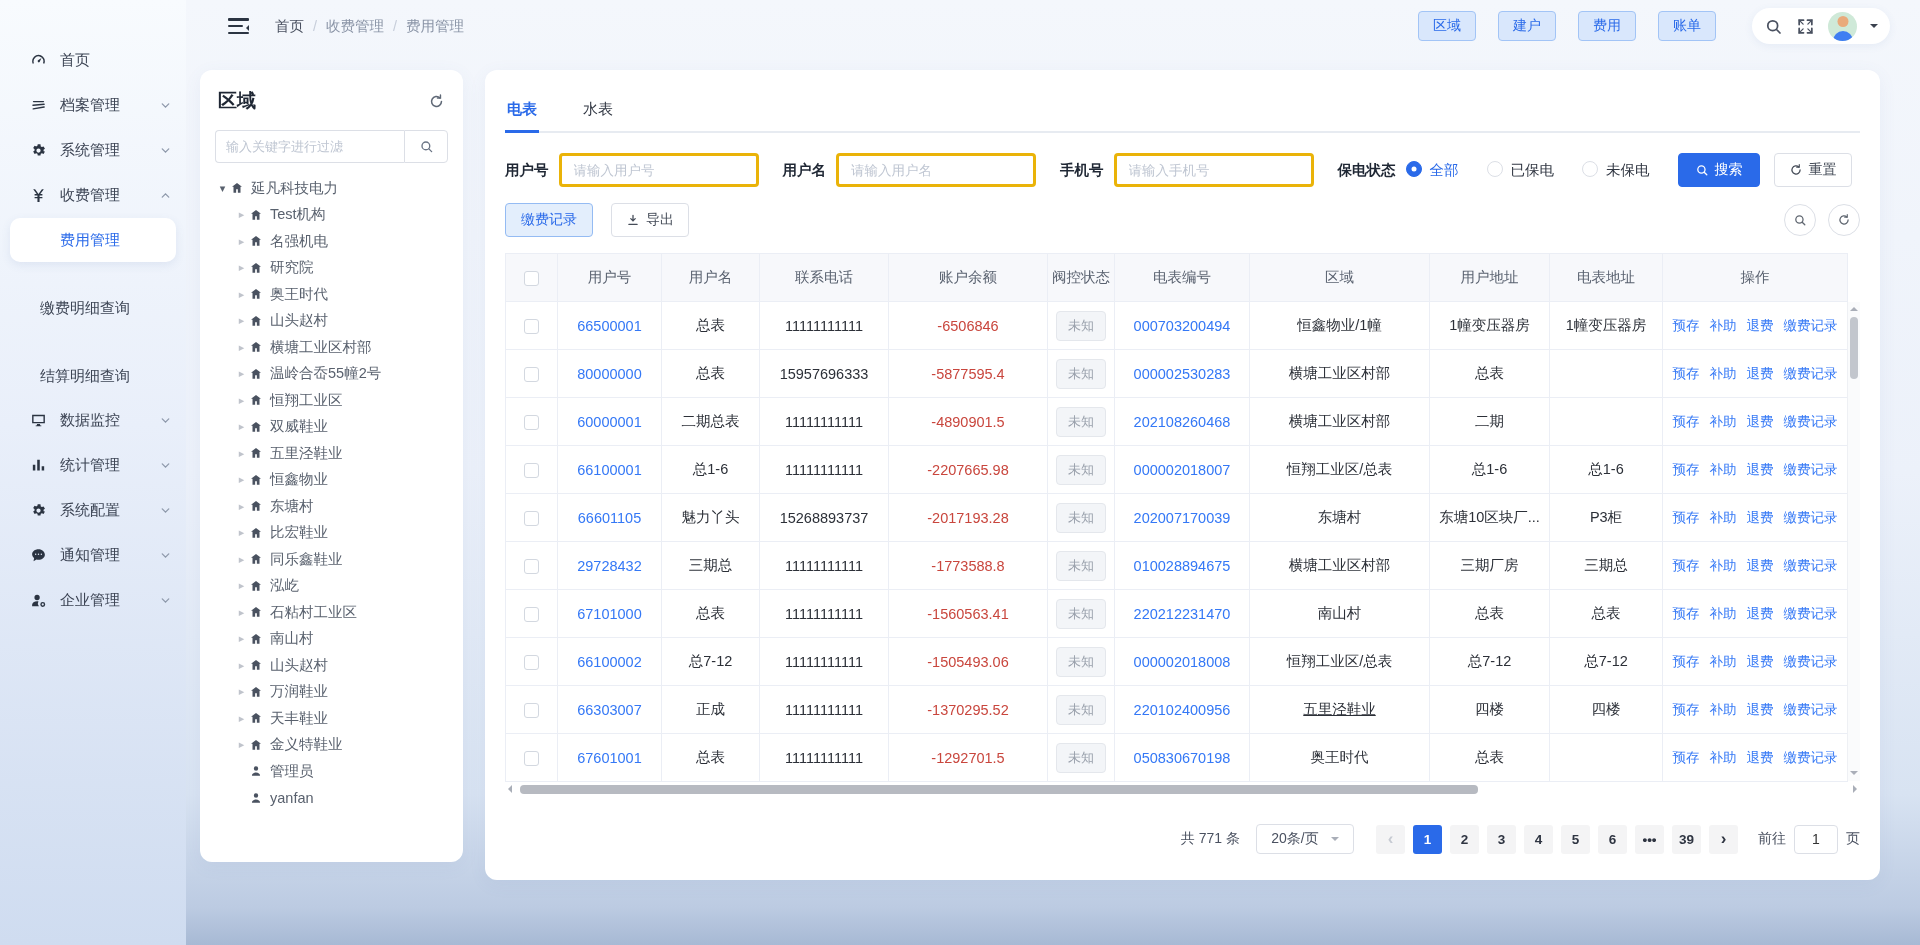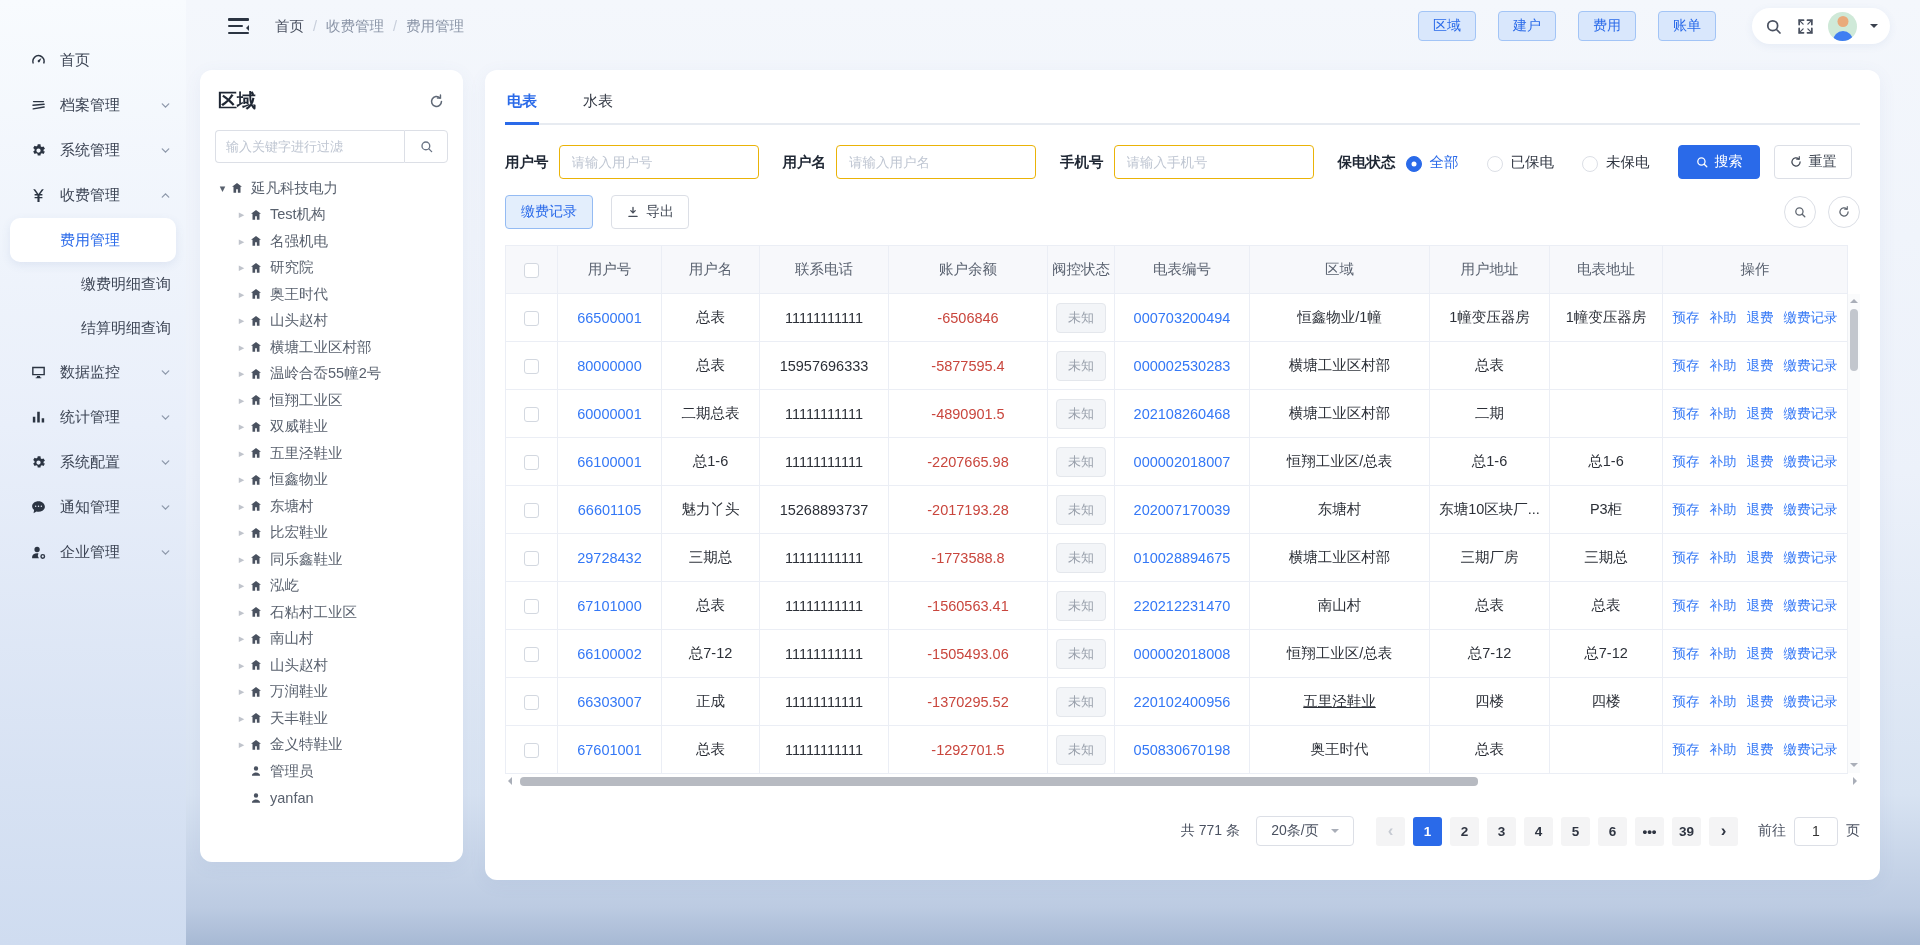--- a/index.html
+++ b/index.html
@@ -80,7 +80,7 @@
   .tnode.user{padding-left:34px;}
 
   
-  .table-card{flex:1;height:810px;padding:0 20px;display:flex;flex-direction:column;min-width:0;}
+  .table-card{flex:1;height:810px;padding:8px 20px;display:flex;flex-direction:column;min-width:0;}
   .tabs{display:flex;gap:42px;border-bottom:2px solid #e7ebf1;padding-top:17px;}
   .tab{font-size:15px;color:#303642;padding:5px 2px 12px;position:relative;cursor:pointer;}
   .tab.active{color:#2a6ae9;font-weight:bold;}

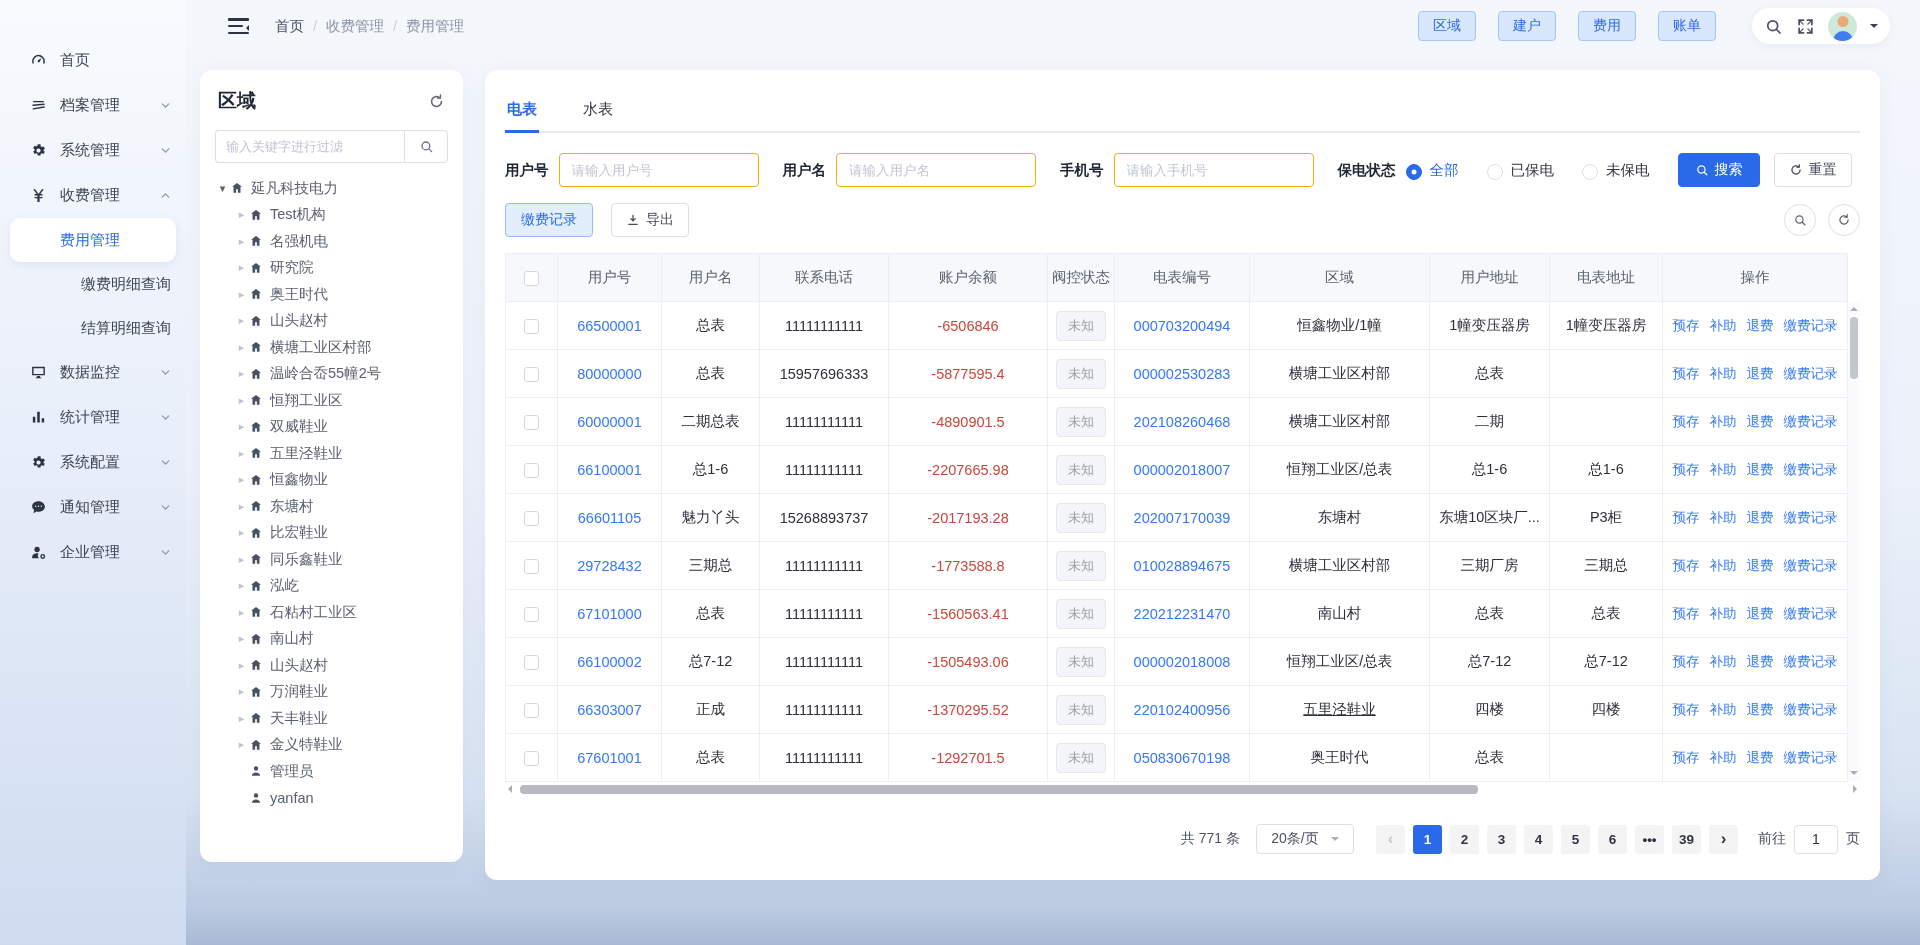--- a/index.html
+++ b/index.html
@@ -88,7 +88,7 @@
     background:#2a6ae9;}
   .filters{display:flex;align-items:center;margin-top:20px;}
   .flabel{font-size:14.5px;font-weight:bold;color:#1f2734;margin-right:10px;white-space:nowrap;}
-  .finput{width:200px;height:34px;border:1px solid #eab308;border-radius:4px;padding:0 12px;
+  .finput{width:200px;height:34px;border:3px solid #eab308;border-radius:4px;padding:0 12px;
     font-size:13.5px;margin-right:24px;color:#333;}
   .radio-item{display:flex;align-items:flex-end;margin-right:28px;font-size:14.5px;
     color:#303642;cursor:pointer;}

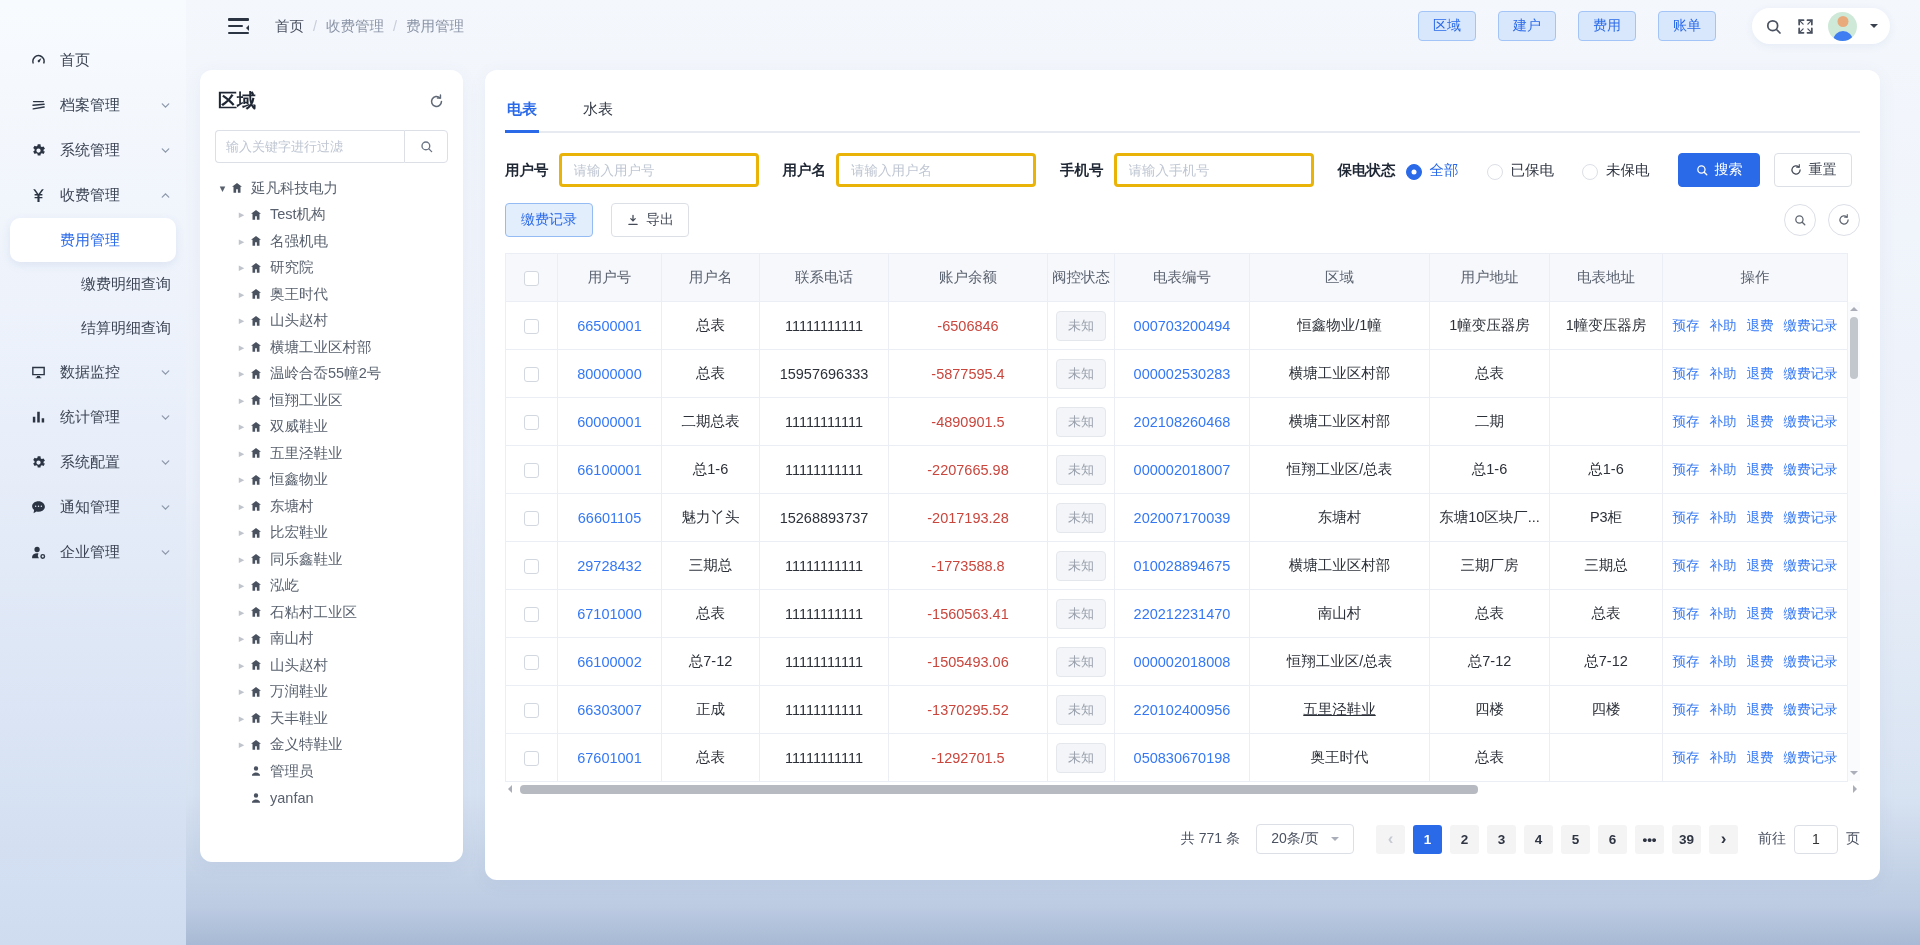--- a/index.html
+++ b/index.html
@@ -90,7 +90,7 @@
   .flabel{font-size:14.5px;font-weight:bold;color:#1f2734;margin-right:10px;white-space:nowrap;}
   .finput{width:200px;height:34px;border:3px solid #eab308;border-radius:4px;padding:0 12px;
     font-size:13.5px;margin-right:24px;color:#333;}
-  .radio-item{display:flex;align-items:flex-end;margin-right:28px;font-size:14.5px;
+  .radio-item{display:flex;align-items:flex-start;margin-right:28px;font-size:14.5px;
     color:#303642;cursor:pointer;}
   .rdot{width:16px;height:16px;border:1px solid #dcdfe6;border-radius:50%;margin-right:8px;
     background:#fff;position:relative;flex-shrink:0;}

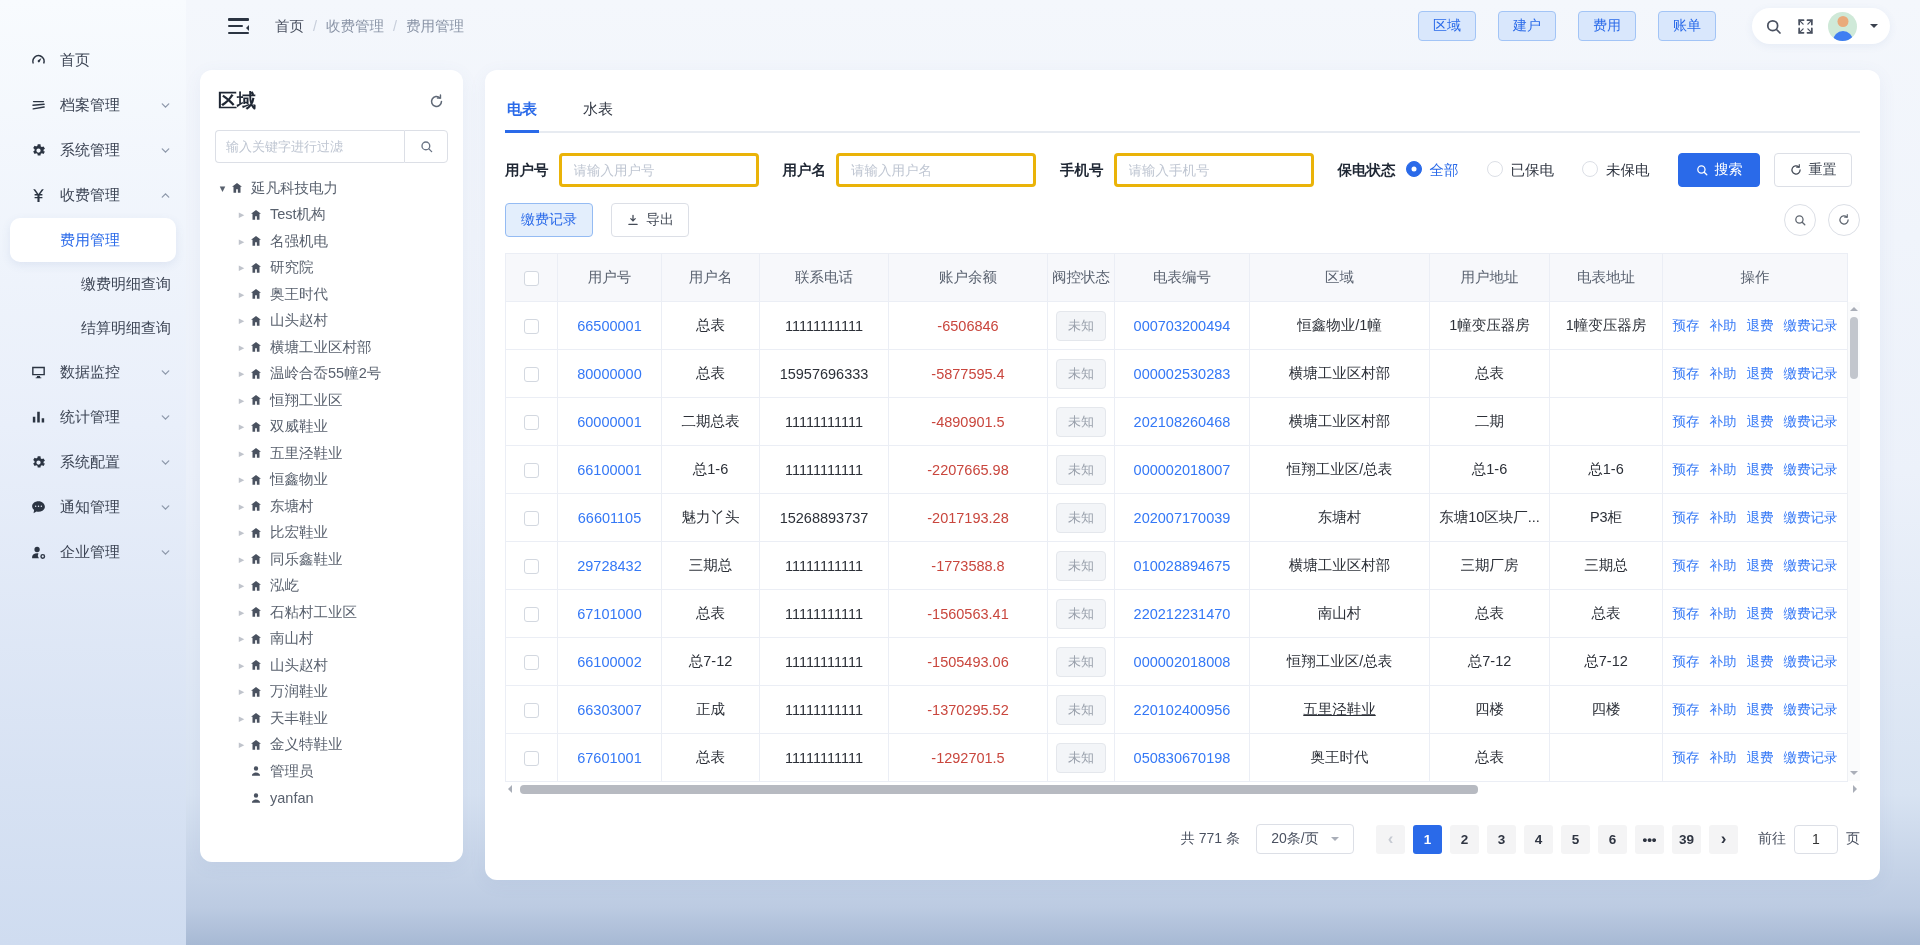--- a/index.html
+++ b/index.html
@@ -19,8 +19,8 @@
   .side-icn{width:17px;height:17px;margin-right:13px;color:#2b3442;flex-shrink:0;}
   .chev{width:13px;height:13px;color:#8e99ab;}
   .chev.up svg{transform:rotate(180deg);}
-  .side-sub{height:44px;display:flex;align-items:center;padding-left:81px;
-    font-size:15px;color:#3c4454;cursor:pointer;}
+  .side-sub{height:44px;display:flex;align-items:center;padding-left:40px;
+    font-size:15px;color:#3c4454;cursor:pointer;margin-top:24px;}
   .side-sub.active{background:#fff;border-radius:10px;margin:0 10px;padding-left:50px;
     color:#2a6ae9;box-shadow:0 3px 10px rgba(70,100,160,.10);}
 

